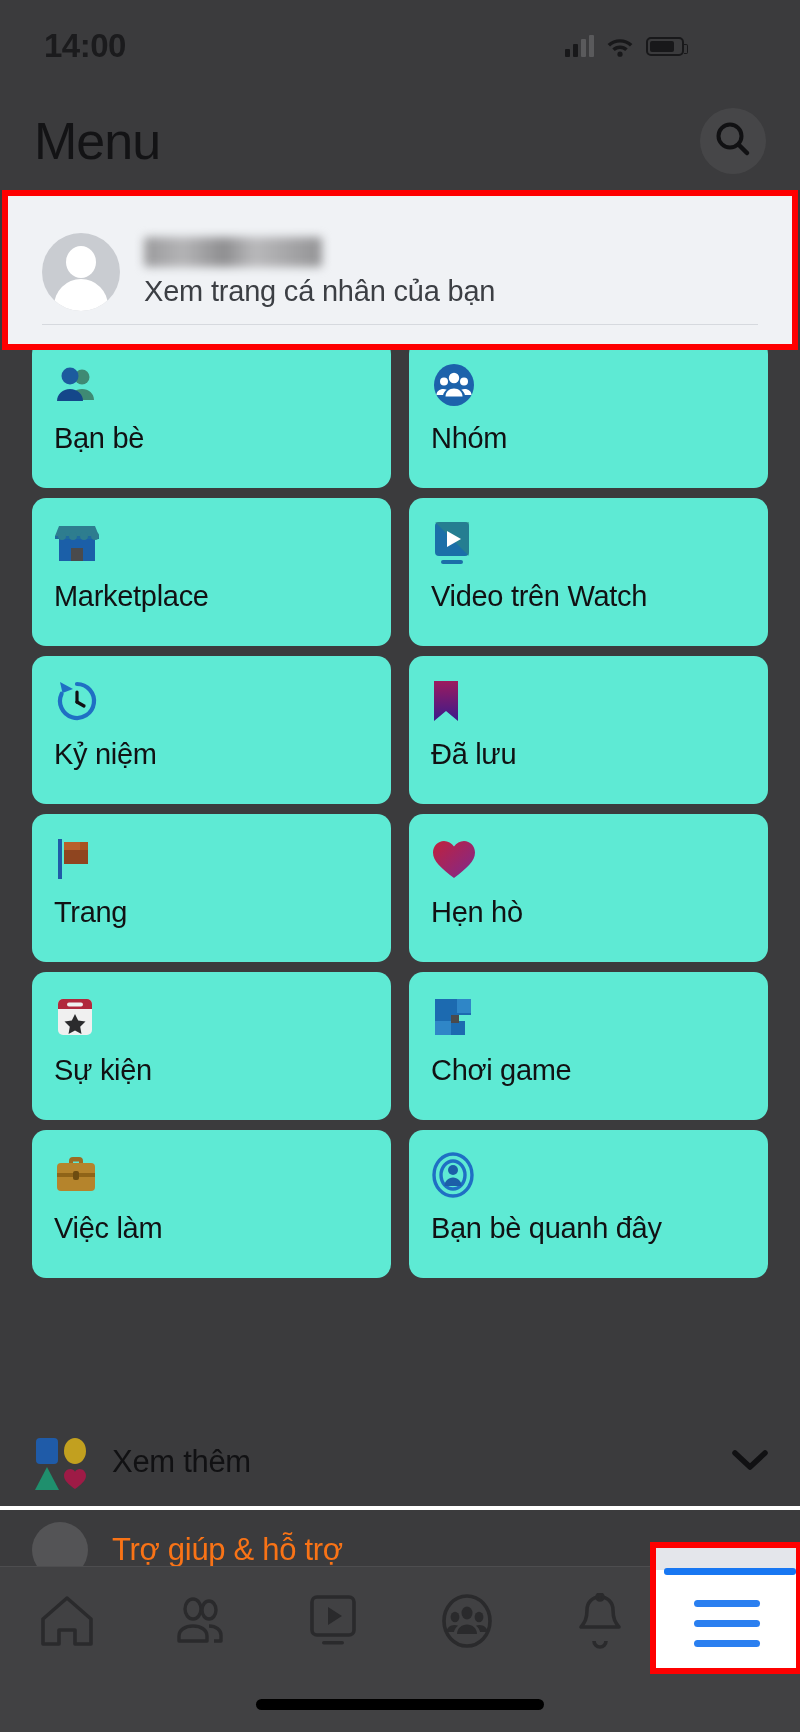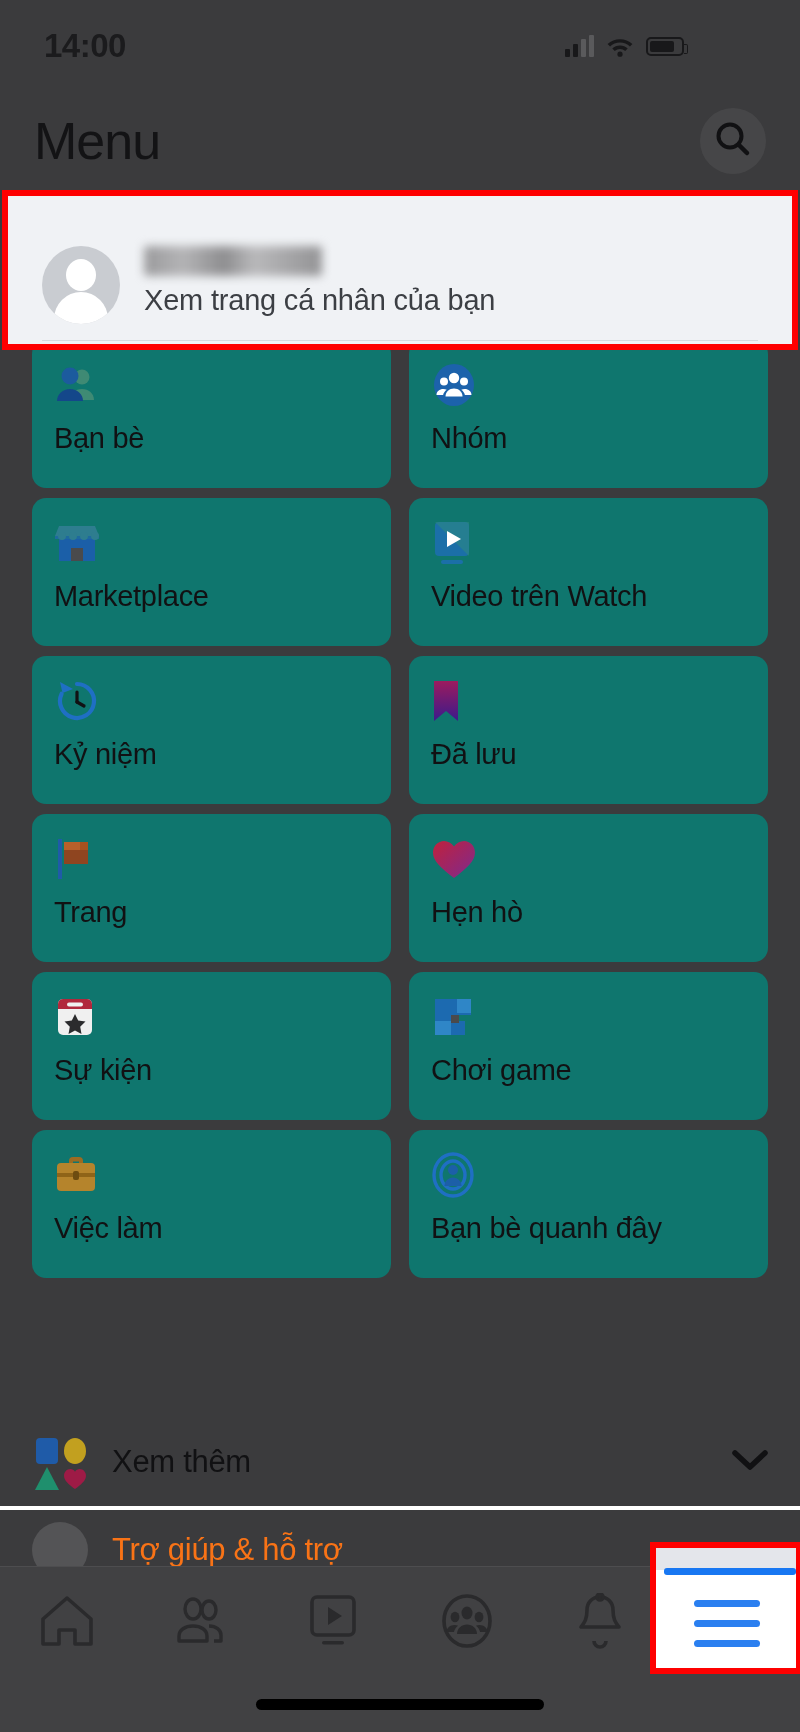--- a/index.html
+++ b/index.html
@@ -73,7 +73,7 @@
     z-index: 40;
   }
   .profile-row {
-    display:flex; padding: 34px 34px 0 34px; height: 118px; margin-top: 16px;
+    display:flex; align-items:center; padding: 34px 34px 0 34px; height: 118px;
   }
   .avatar {
     width: 78px; height: 78px; border-radius: 50%;

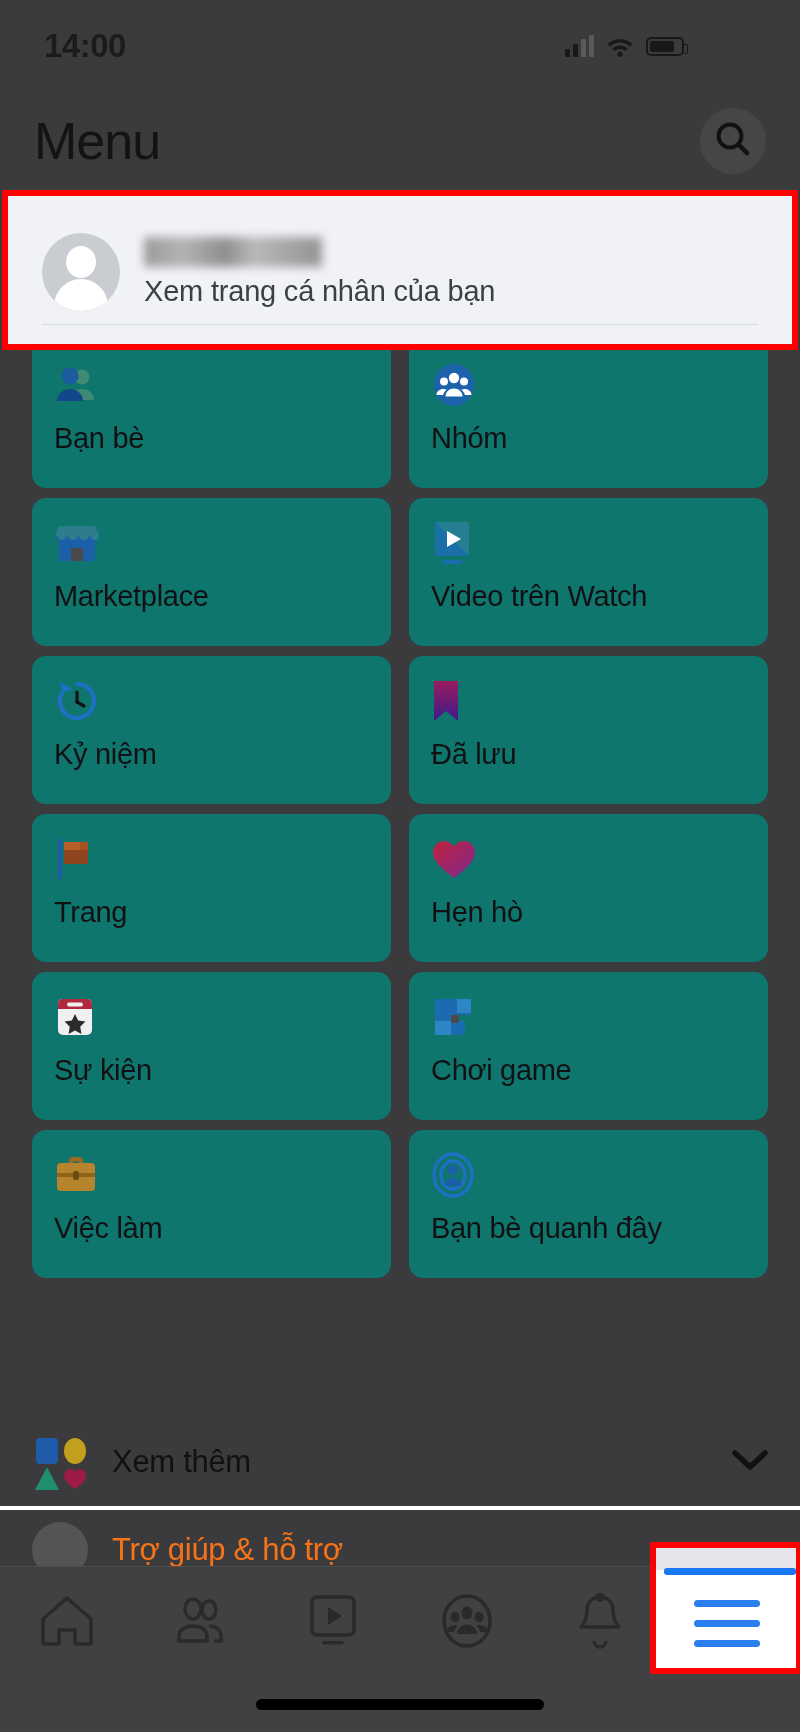--- a/index.html
+++ b/index.html
@@ -108,7 +108,7 @@
     display: grid; grid-template-columns: 1fr 1fr; gap: 10px 18px;
   }
   .tile {
-    height: 148px; border-radius: 14px; background: #0f766e;
+    height: 148px; border-radius: 14px; background: #5eead4;
     padding: 22px 22px 0 22px; position: relative;
   }
   .tile-icon { height: 46px; margin-bottom: 14px; display:flex; align-items:center; }

